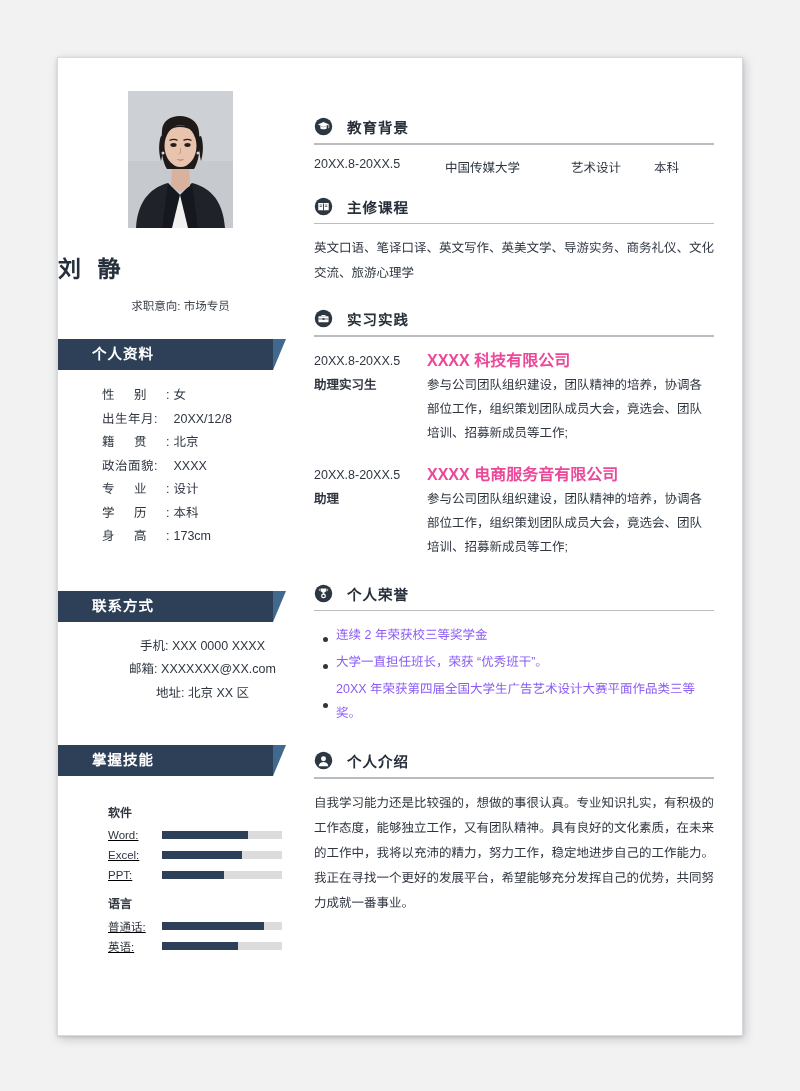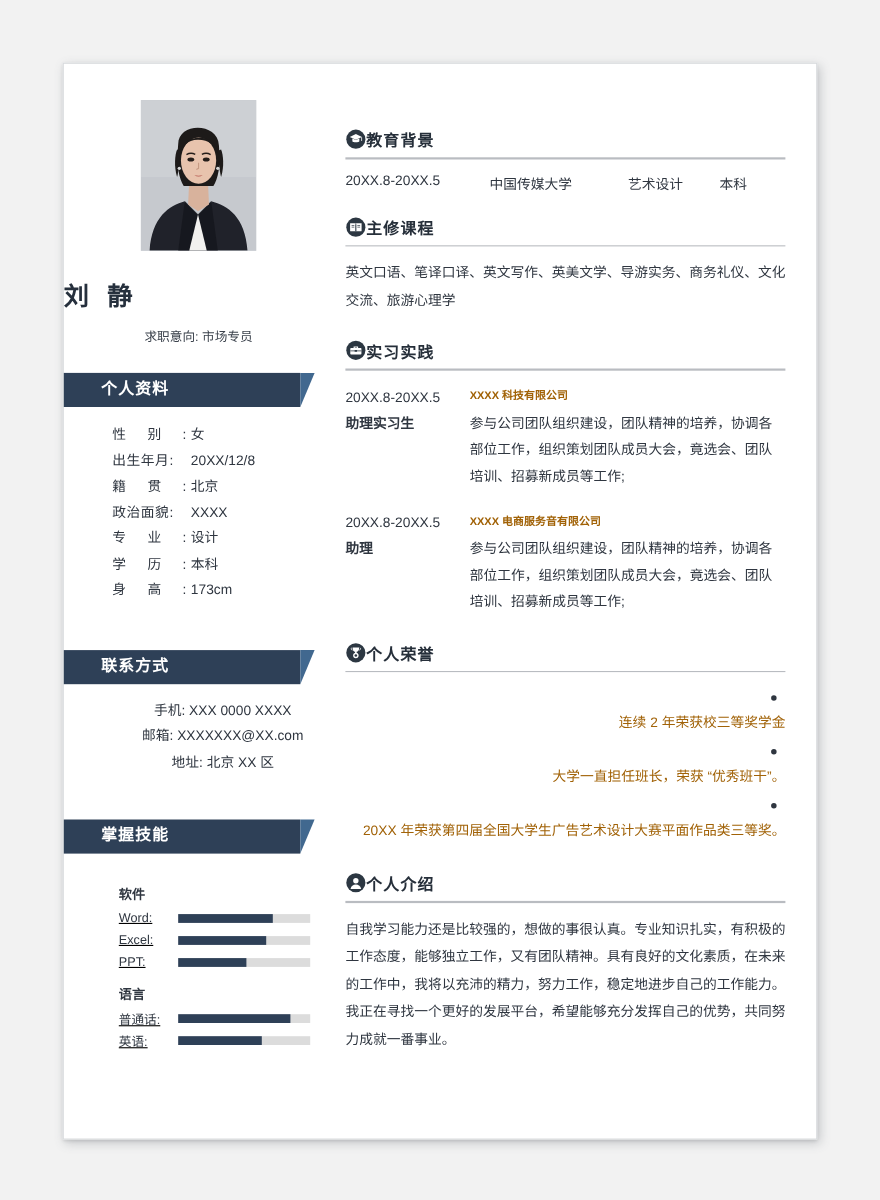--- a/index.html
+++ b/index.html
@@ -174,7 +174,7 @@
   .sec-head {
     display: flex;
     align-items: center;
-    gap: 0;
+    gap: 14px;
     padding-bottom: 6px;
   }
   .sec-icon {

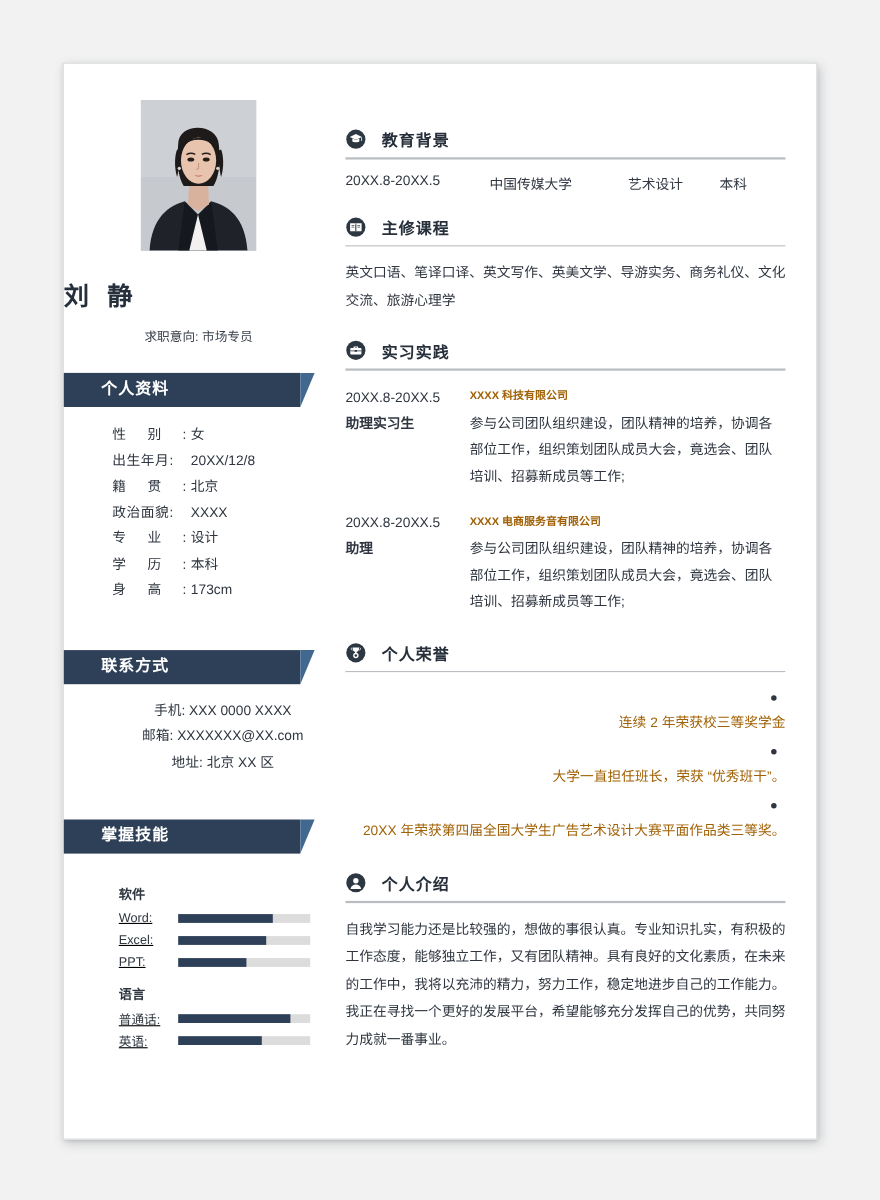--- a/index.html
+++ b/index.html
@@ -227,9 +227,9 @@
   .job-left .job-role { font-weight: bold; }
   .job-right { flex: 1 1 auto; }
   .job-company {
-    font-size: 10px;
+    font-size: 16px;
     font-weight: bold;
-    color: #a16207;
+    color: #ec4899;
     line-height: 24px;
   }
   .job-desc {

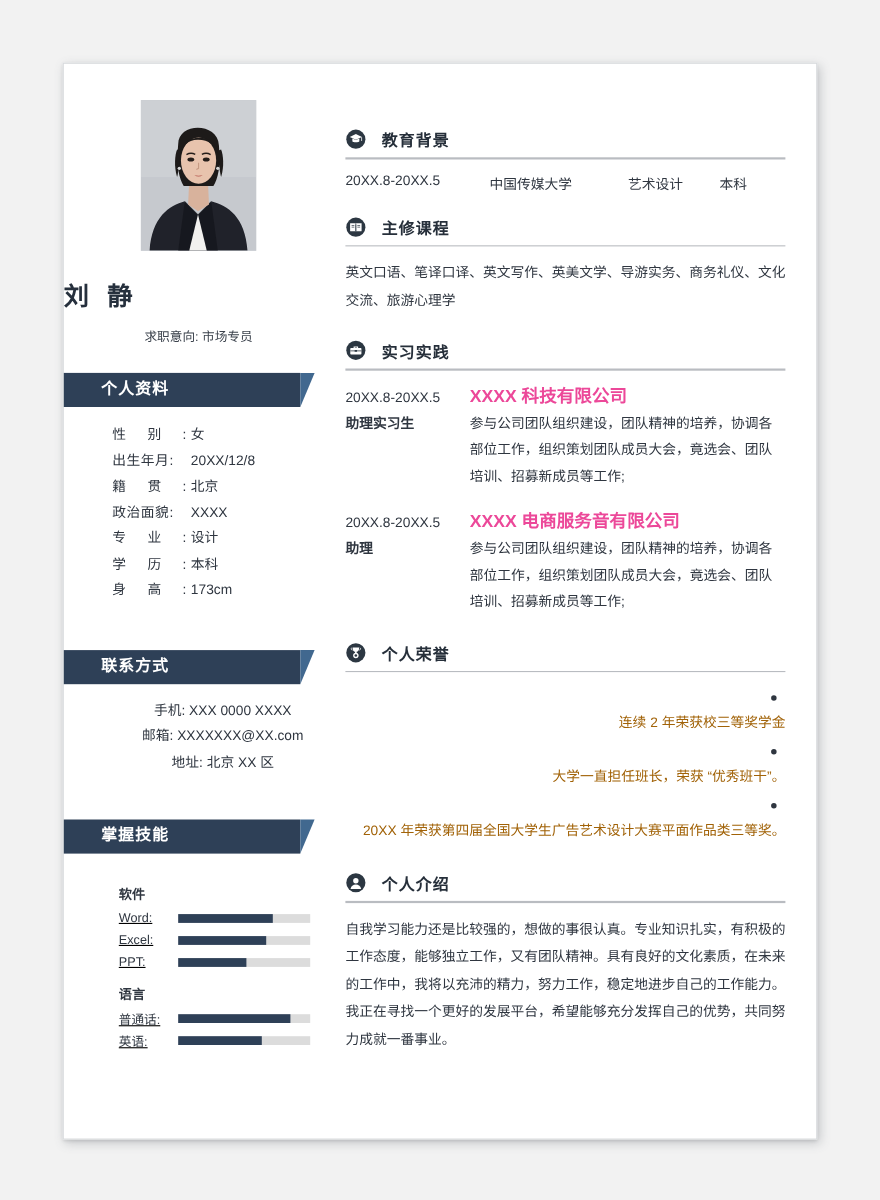--- a/index.html
+++ b/index.html
@@ -241,12 +241,11 @@
   .honor-list { padding-bottom: 16px; }
   .honor-item {
     display: flex;
-    align-items: flex-end;
-    font-size: 12.5px;
-    color: #a16207;
+    align-items: center;
+    font-size: 12.5px;
+    color: #8b5cf6;
     line-height: 24px;
     padding-bottom: 3px;
-    flex-direction: column;
   }
   .honor-dot {
     width: 22px;

